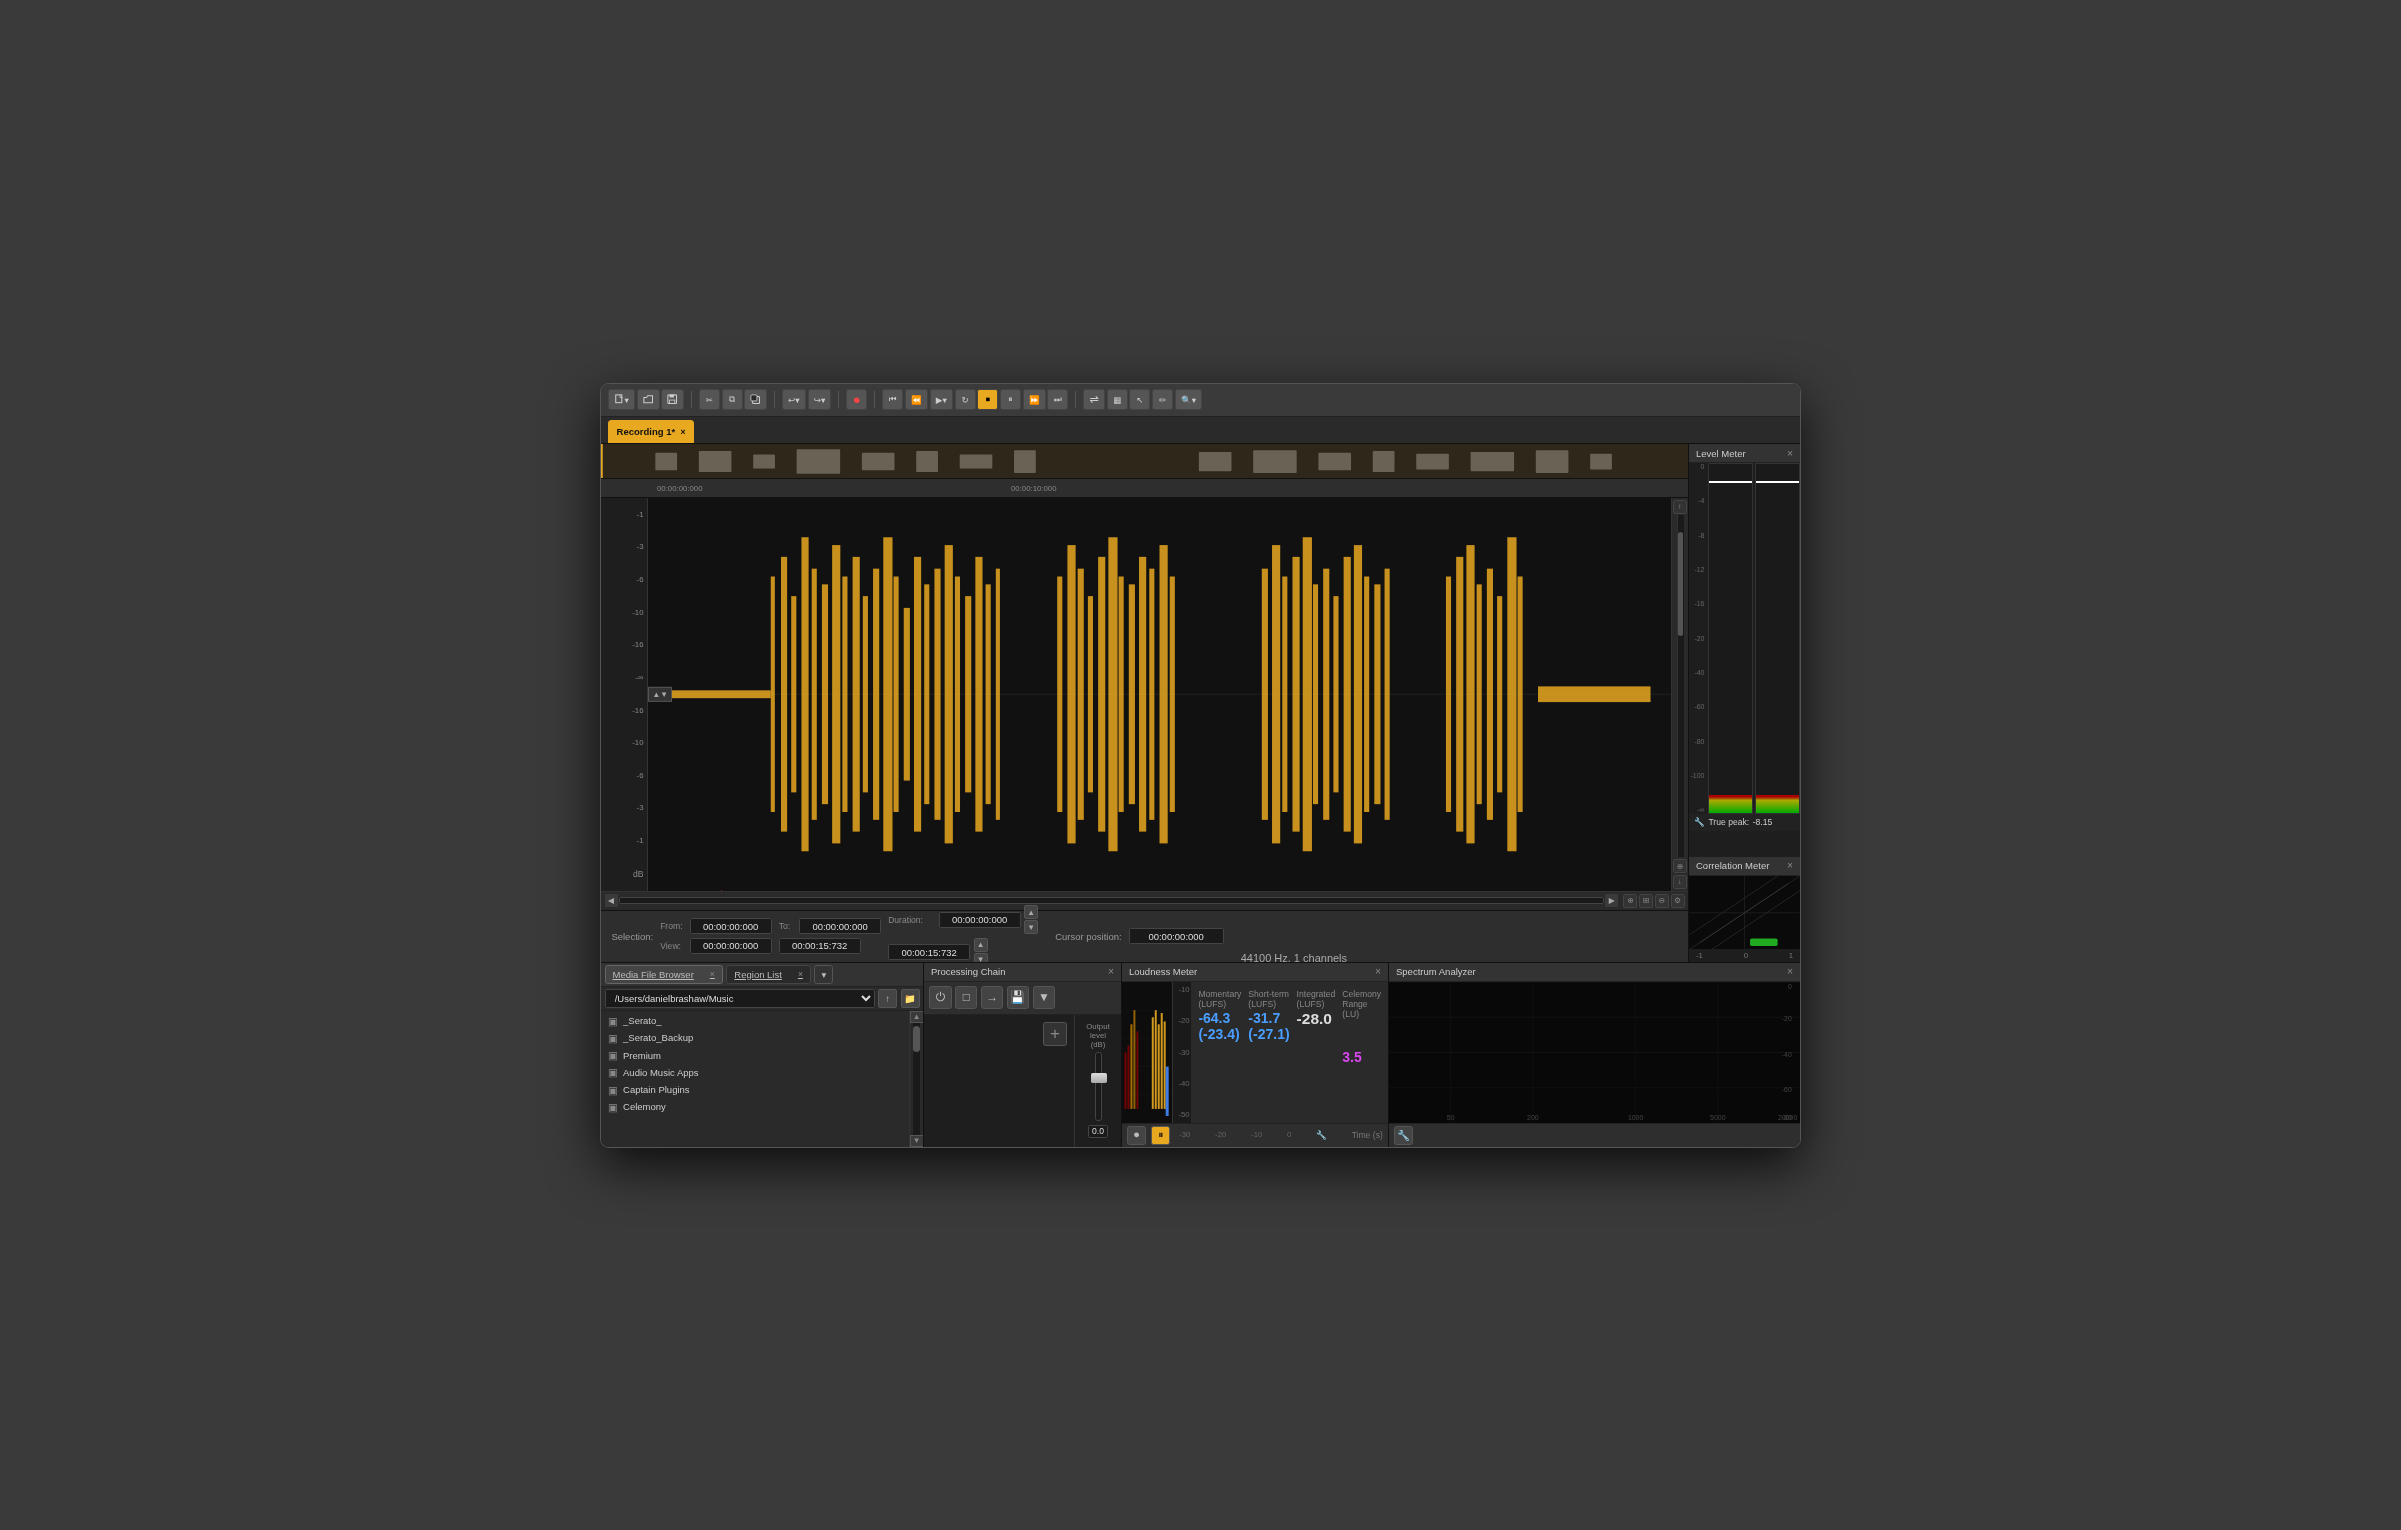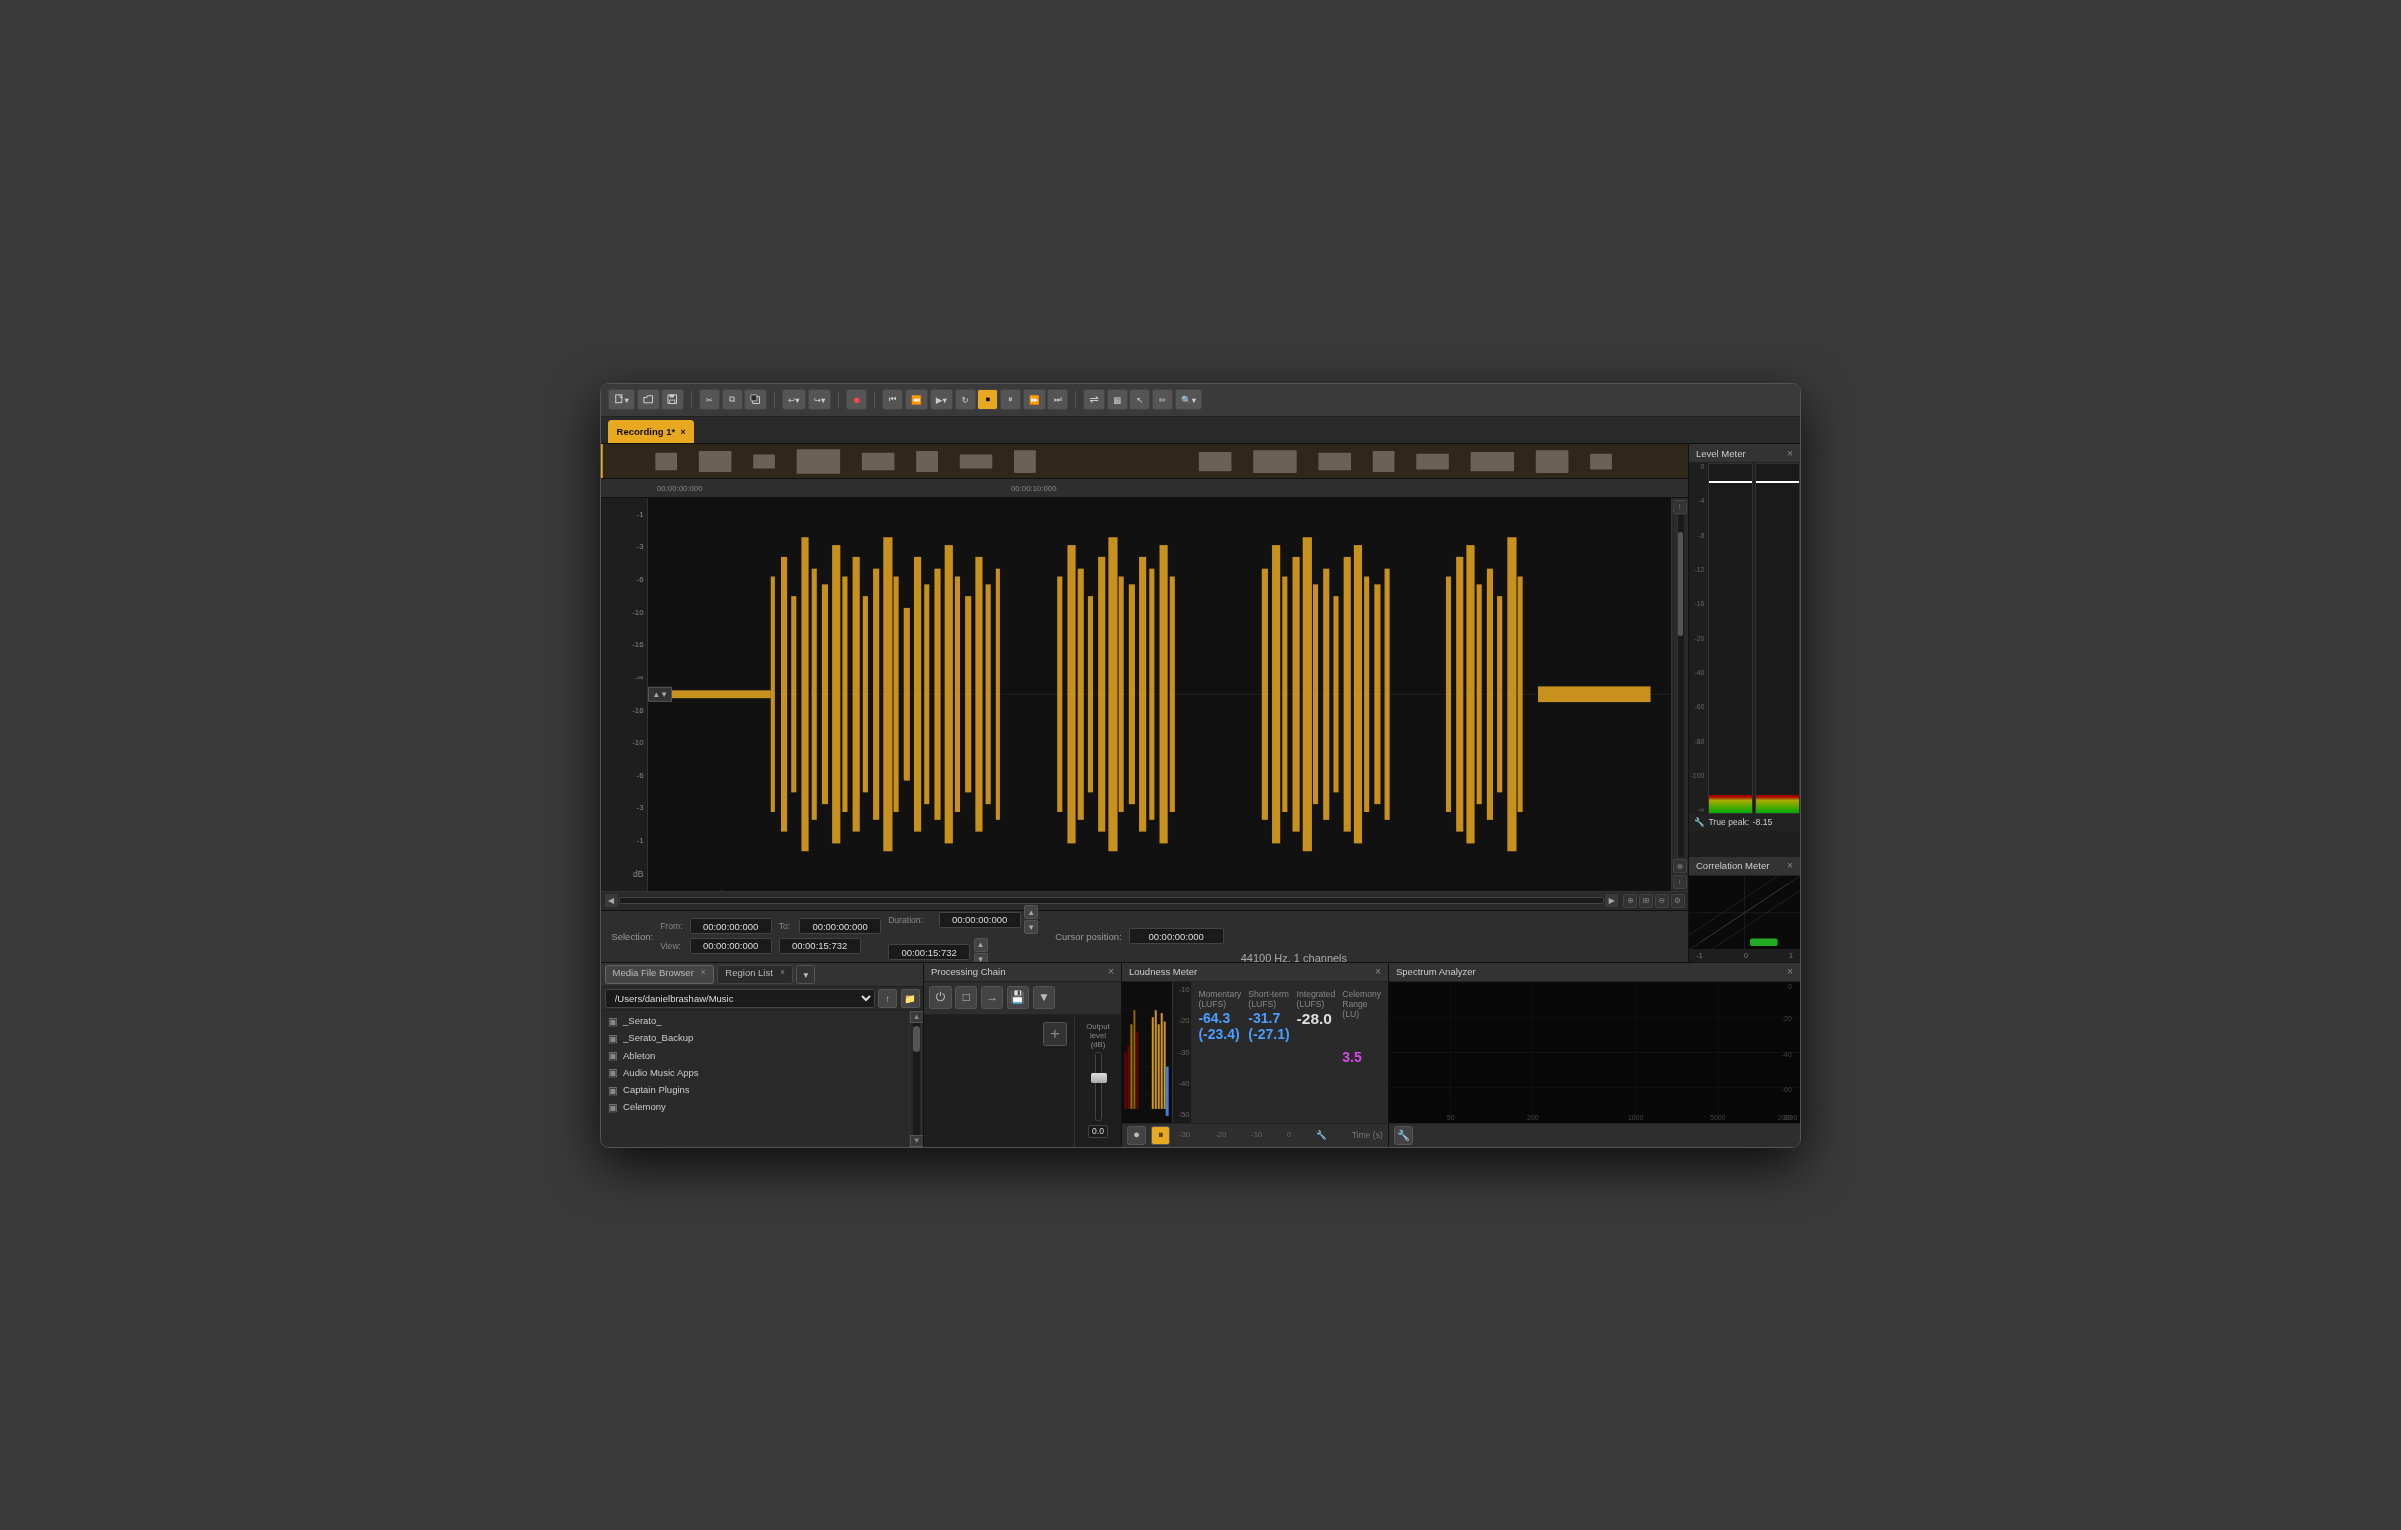--- a/index.html
+++ b/index.html
@@ -363,10 +363,11 @@
       padding: 1.7px 7px;
       border-radius: 2.6px;
       display: flex;
-      align-items: flex-start;
-      gap: 7px;
+      align-items: center;
+      gap: 16px;
       cursor: pointer;
       height: 19px;
+      text-decoration: underline;
     }
     .browser-tab.active {
       background: #444;

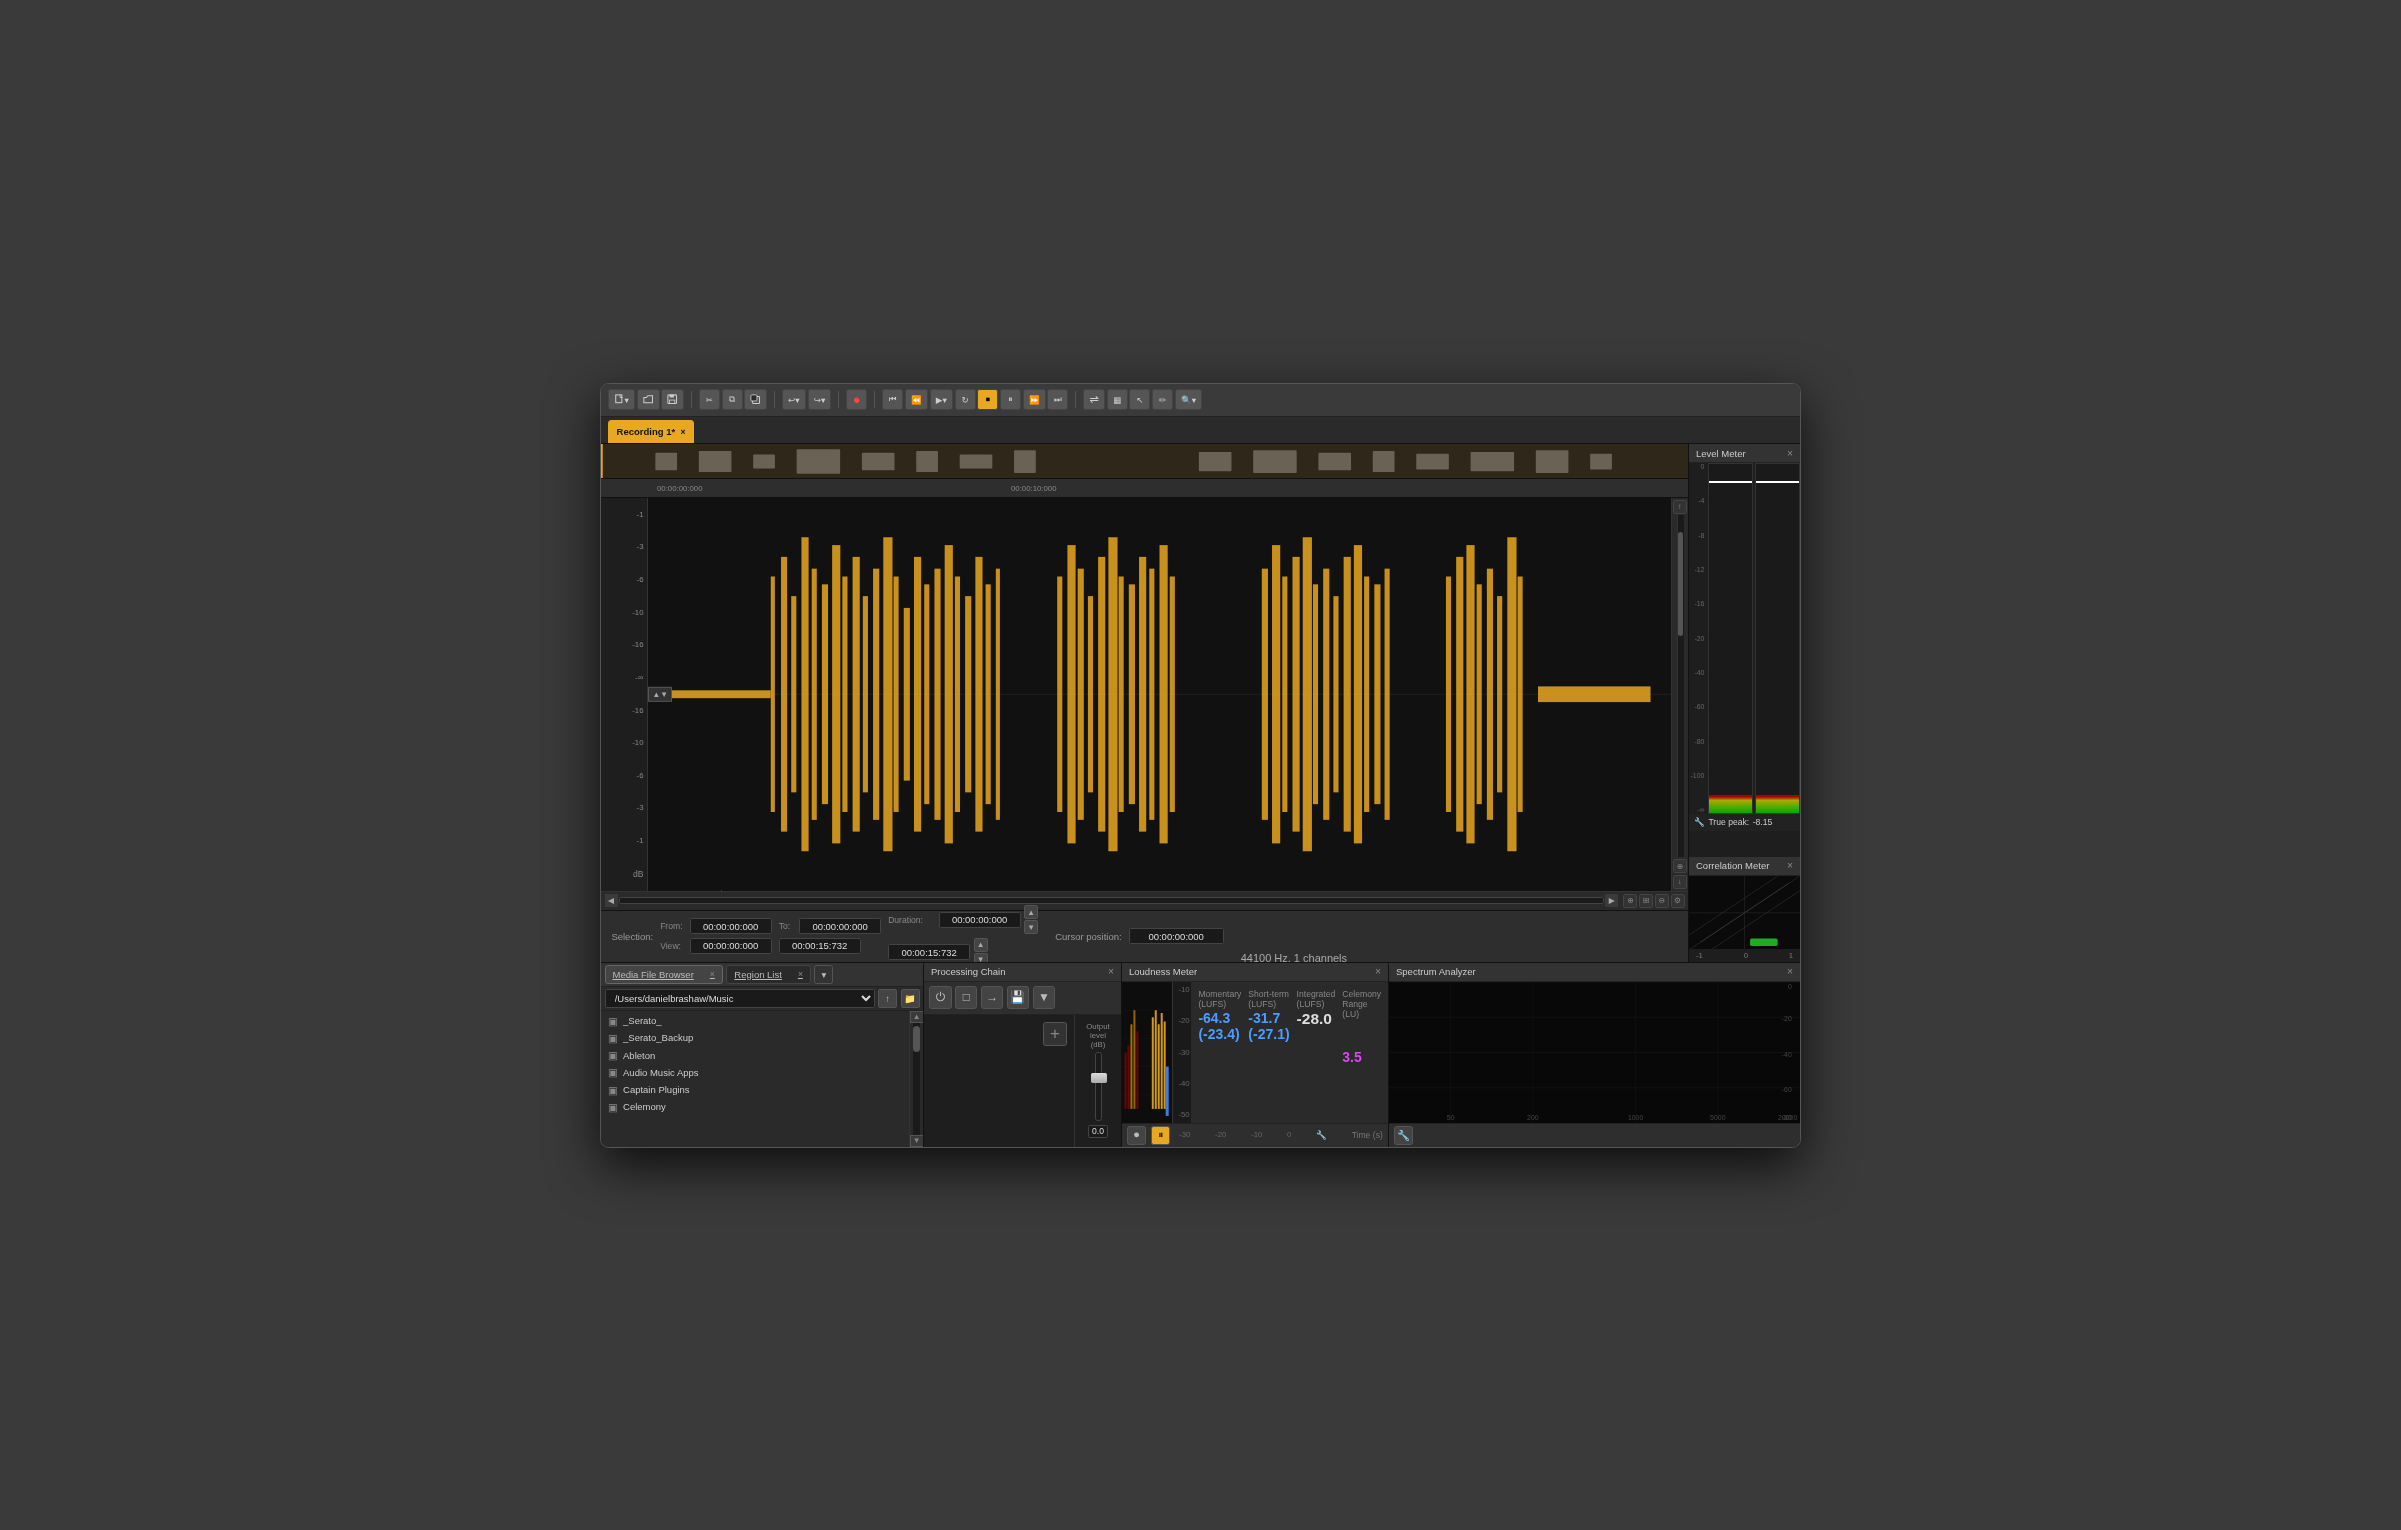--- a/index.html
+++ b/index.html
@@ -1123,7 +1123,7 @@
           </div>
           <div class="browser-item">
             <span class="folder-icon">▣</span>
-            <span>Ableton</span>
+            <span>Premium</span>
           </div>
           <div class="browser-item">
             <span class="folder-icon">▣</span>

